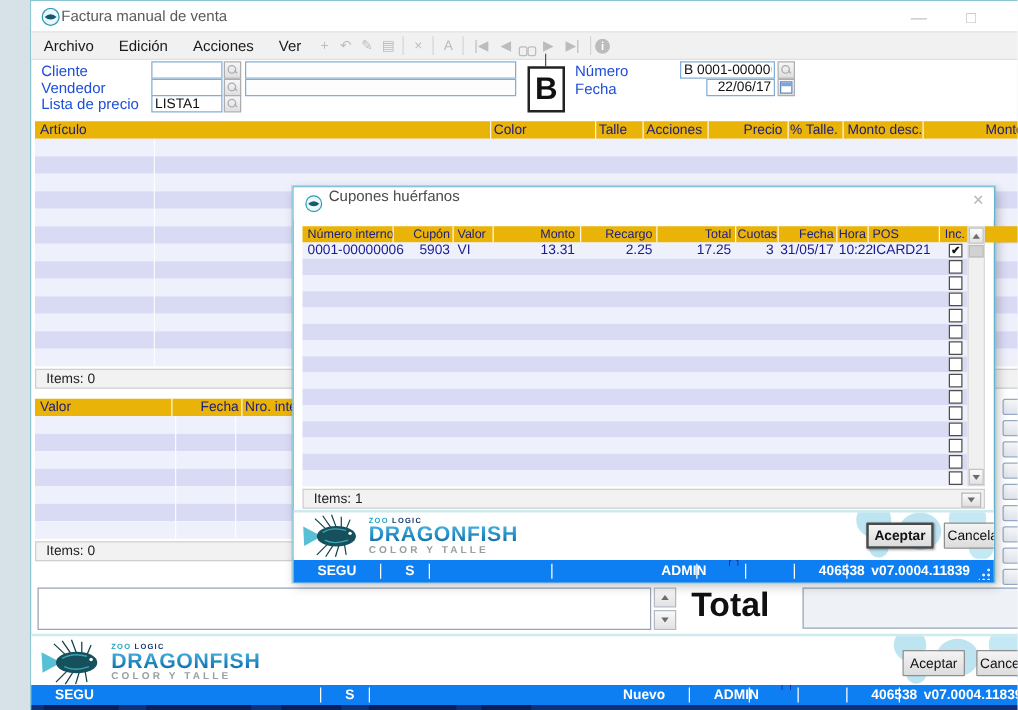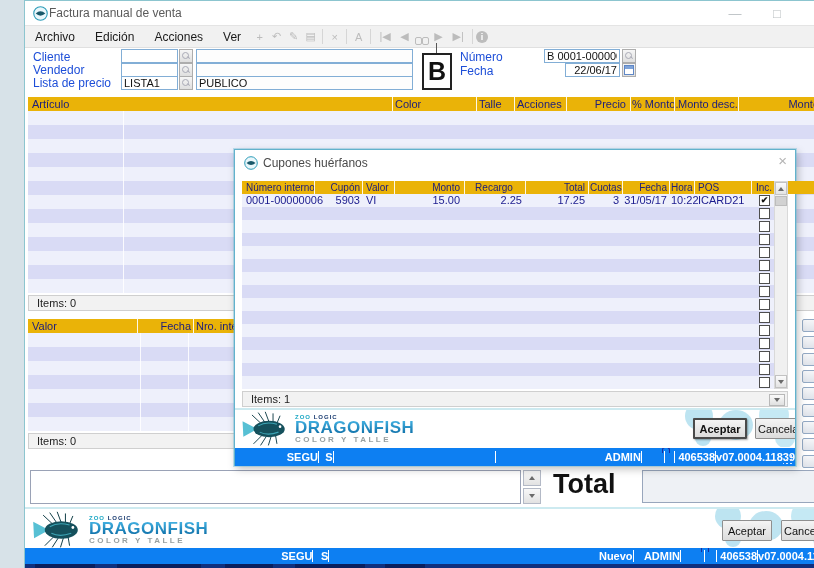--- a/index.html
+++ b/index.html
@@ -171,7 +171,6 @@
     <span class="sqbtn" style="left:154px;top:75px">
         <span class="mag"></span>
       </span>
-    <input class="tfield gray" style="left: 171px; top: 75px; width: 217px;" value="PUBLICO">
 
     <span class="bline"></span>
     <div class="bbox">B</div>

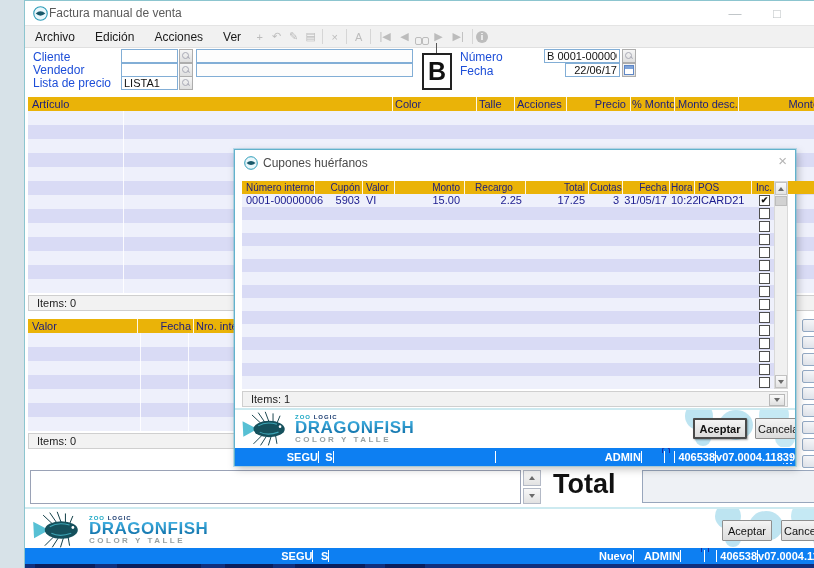--- a/index.html
+++ b/index.html
@@ -193,7 +193,7 @@
       <span style="left:451px">Talle</span>
       <span style="left:489px">Acciones</span>
       <span style="left:540px;width:58px;text-align:right">Precio</span>
-      <span style="left:604px">% Monto.</span>
+      <span style="left:604px">% Talle.</span>
       <span style="left:650px">Monto desc.</span>
       <span style="left:712px;width:79px;text-align:right">Monto</span>
       <i class="vsep" style="left:364px"></i>

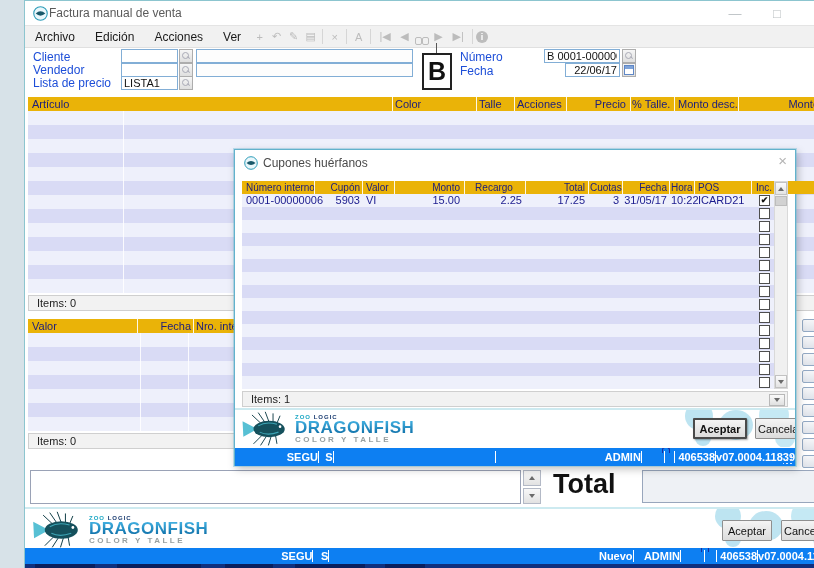--- a/index.html
+++ b/index.html
@@ -92,7 +92,7 @@
 
   
   .dialog { position:absolute; left:210px; top:149px; width:562px; height:317px; background:#fff; border:1px solid #62b2cc; box-shadow:0 0 0 1px rgba(120,190,215,.45), 2px 3px 8px rgba(0,0,0,.25); }
-  .dlg-title { position:absolute; left:0; top:0; right:0; height:26px; background:#fff; display:flex; align-items:center; }
+  .dlg-title { position:absolute; left:0; top:0; right:0; height:26px; background:#fff; display:flex; align-items:flex-start; }
   .dlg-title .title { font-size:12px; color:#4a4a4a; margin-left:6px; }
   .dlg-close { position:absolute; right:8px; top:2px; font-size:15px; color:#b4b4b4; }
   .dtable { position:absolute; left:7px; top:31px; width:546px; }

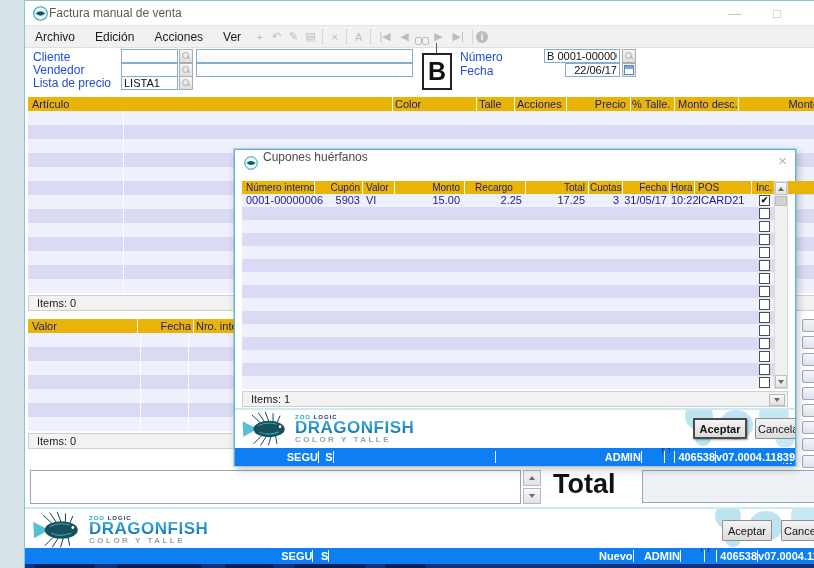--- a/index.html
+++ b/index.html
@@ -345,7 +345,7 @@
         <span style="left:74px;width:44px;text-align:right">Cupón</span>
         <span style="left:124px">Valor</span>
         <span style="left:154px;width:64px;text-align:right">Monto</span>
-        <span style="left:224px;width:56px;text-align:center">Recargo</span>
+        <span style="left:224px;width:56px;text-align:right">Recargo</span>
         <span style="left:285px;width:58px;text-align:right">Total</span>
         <span style="left:348px;width:29px;text-align:right">Cuotas</span>
         <span style="left:382px;width:43px;text-align:right">Fecha</span>

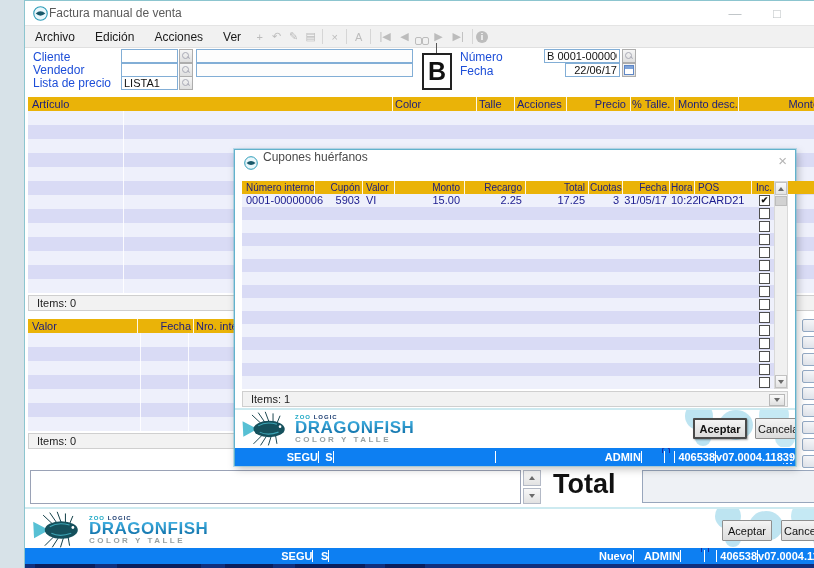--- a/index.html
+++ b/index.html
@@ -368,7 +368,7 @@
           <span class="cell" style="left:4px">0001-00000006</span>
           <span class="cell" style="left:74px;width:44px;text-align:right">5903</span>
           <span class="cell" style="left:124px">VI</span>
-          <span class="cell" style="left:154px;width:64px;text-align:right">15.00</span>
+          <span class="cell" style="left:154px;width:64px;text-align:right">13.31</span>
           <span class="cell" style="left:224px;width:56px;text-align:right">2.25</span>
           <span class="cell" style="left:285px;width:58px;text-align:right">17.25</span>
           <span class="cell" style="left:348px;width:29px;text-align:right">3</span>

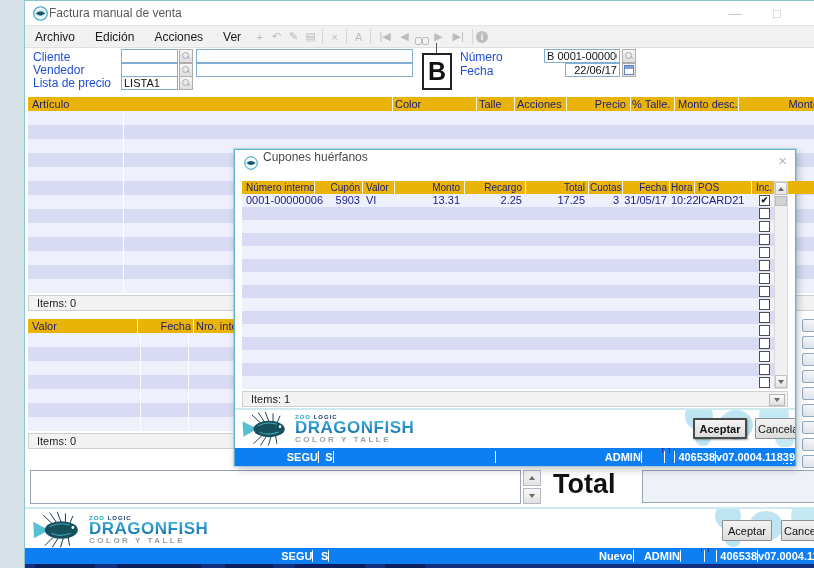--- a/index.html
+++ b/index.html
@@ -75,7 +75,7 @@
 
   
   .statusbar { position:absolute; background:#0d7ff2; color:#fff; font-size:11px; font-weight:600; display:flex; align-items:center; overflow:hidden; }
-  .seg { height:12px; line-height:12px; padding:0 0; border-right:1px solid #fff; white-space:nowrap;text-align:right; }
+  .seg { height:12px; line-height:12px; padding:0 19px; border-right:1px solid #fff; white-space:nowrap; }
   .seg.nosep { border-right:none; }
   .lock { position:relative; width:9px; height:7px; background:#1d2d9e; border-radius:1px; margin:3px 4px 0 4px; }
   .lock::before { content:""; position:absolute; left:1.5px; top:-4px; width:6px; height:5px; border:1.5px solid #1d2d9e; border-bottom:none; border-radius:3px 3px 0 0; }

